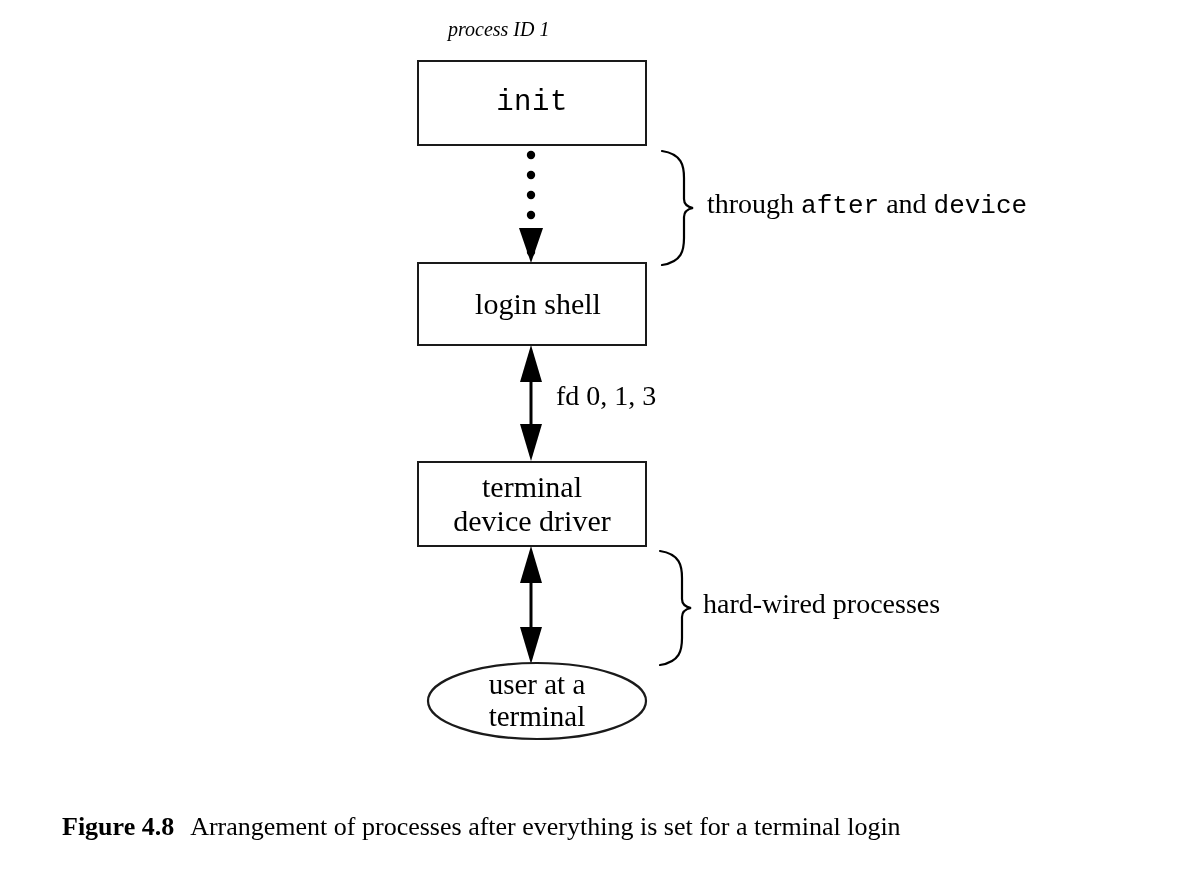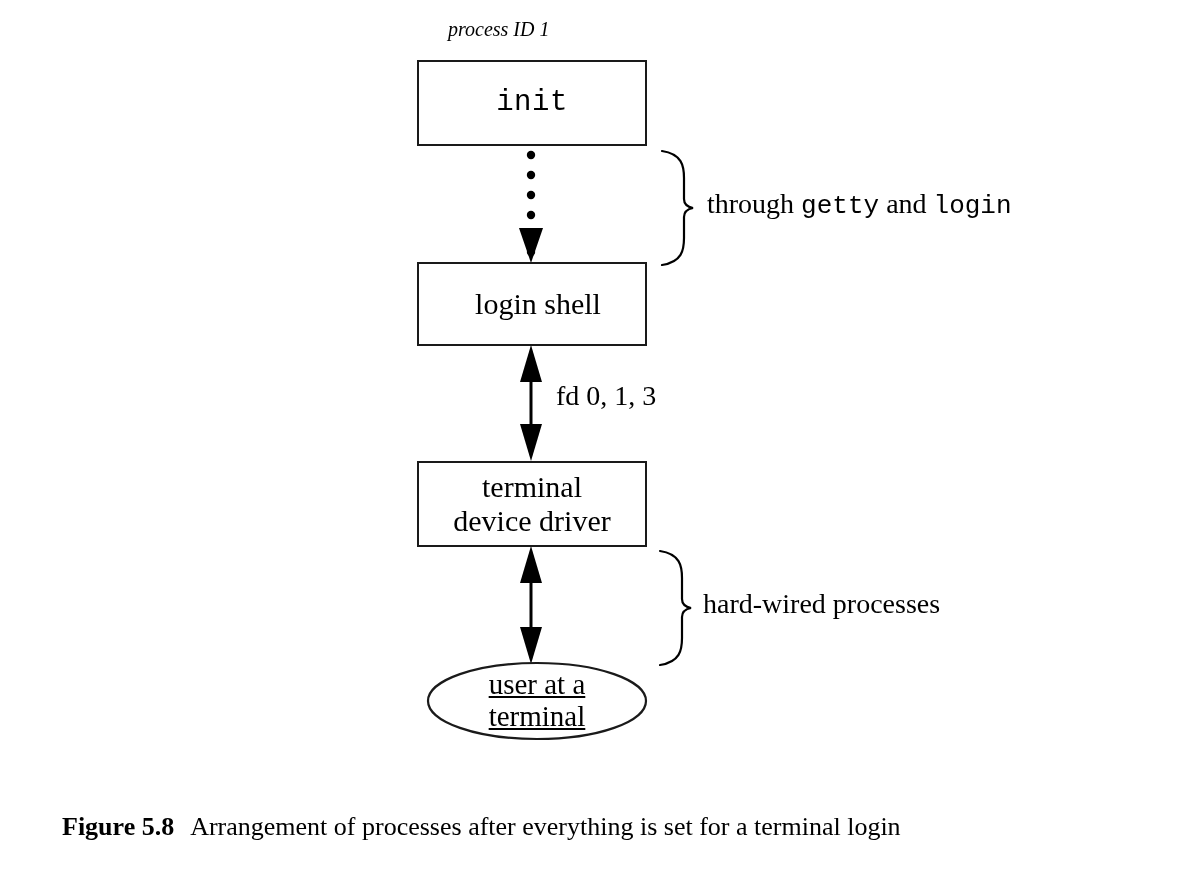--- a/index.html
+++ b/index.html
@@ -191,7 +191,7 @@
   <div class="float-text" id="label-fd">fd 0, 1, 3</div>
 
   <div class="float-text" id="label-getty">
-    <span>through </span><span class="mono-inline">getty</span><span> and </span><span class="mono-inline">login</span>
+    <span>through </span><span class="mono-inline">after</span><span> and </span><span class="mono-inline">login</span>
   </div>
 
   <div class="float-text" id="label-hardwired">hard-wired processes</div>

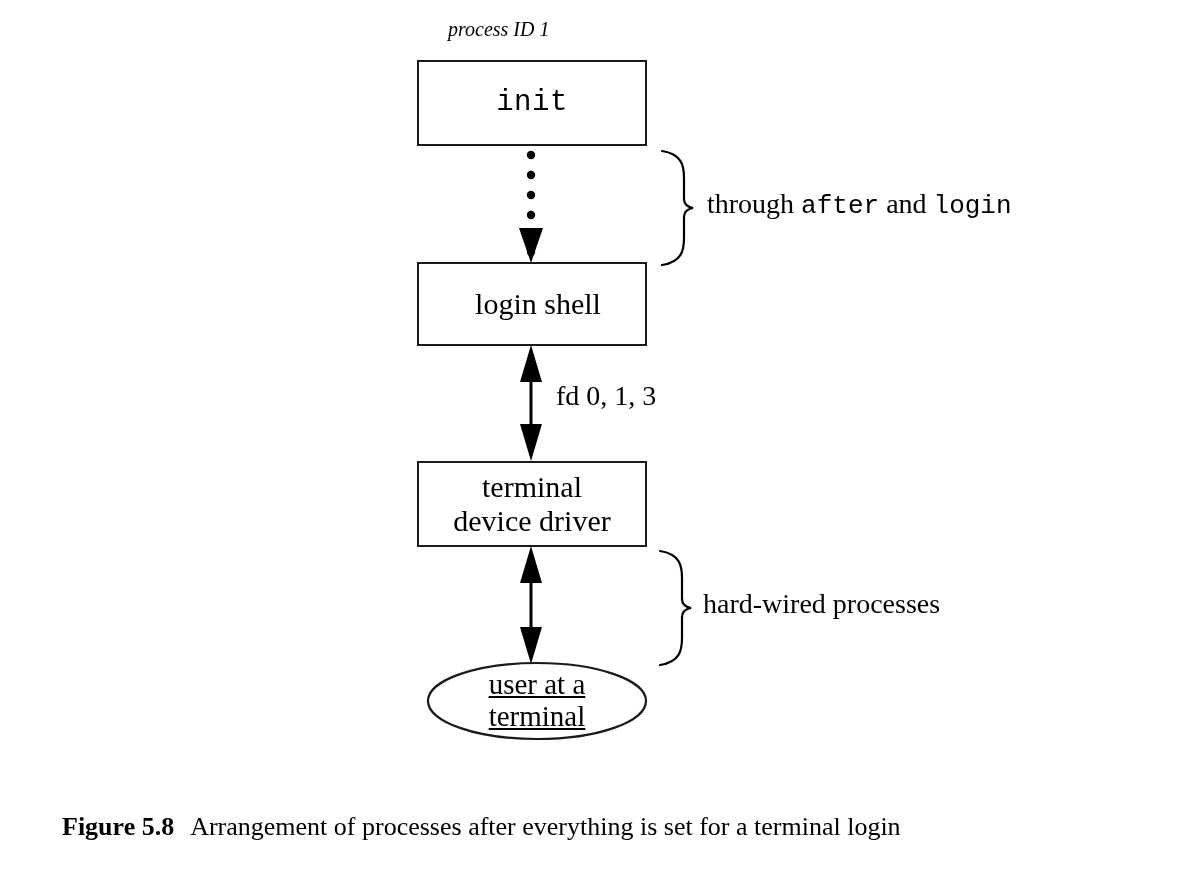--- a/index.html
+++ b/index.html
@@ -191,7 +191,7 @@
   <div class="float-text" id="label-fd">fd 0, 1, 3</div>
 
   <div class="float-text" id="label-getty">
-    <span>through </span><span class="mono-inline">after</span><span> and </span><span class="mono-inline">login</span>
+    <span>through </span><span class="mono-inline">after</span><span> and </span><span class="mono-inline">device</span>
   </div>
 
   <div class="float-text" id="label-hardwired">hard-wired processes</div>

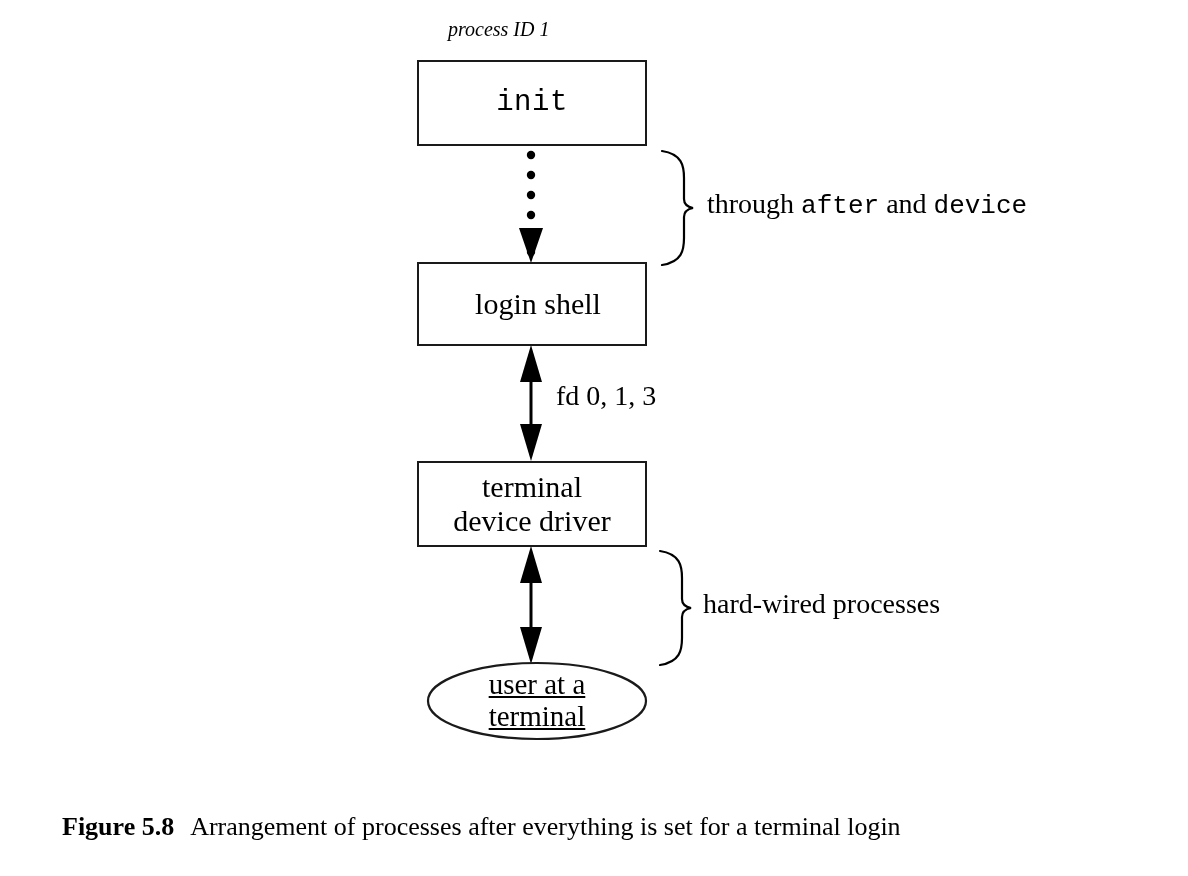--- a/index.html
+++ b/index.html
@@ -68,7 +68,6 @@
     align-items: center;
     justify-content: center;
     text-align: center;
-    text-decoration: underline;
   }
   #node-user .ellipse-text {
     position: relative;

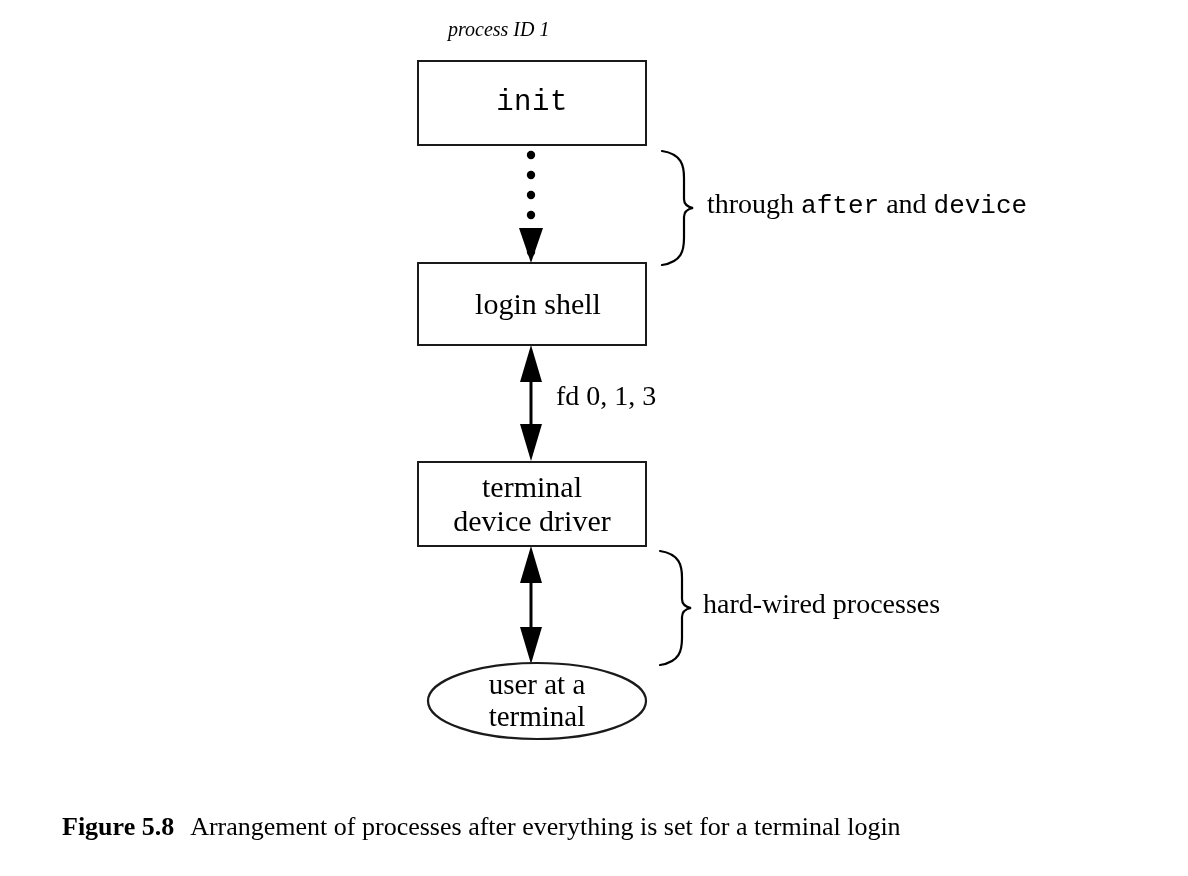--- a/index.html
+++ b/index.html
@@ -196,7 +196,7 @@
   <div class="float-text" id="label-hardwired">hard-wired processes</div>
 
   <div id="caption">
-    <span class="cap-num">Figure 5.8</span><span class="cap-gap"></span><span>Arrangement of processes after everything is set for a terminal login</span>
+    <span class="cap-num">Figure 4.8</span><span class="cap-gap"></span><span>Arrangement of processes after everything is set for a terminal login</span>
   </div>
 
 </div>

